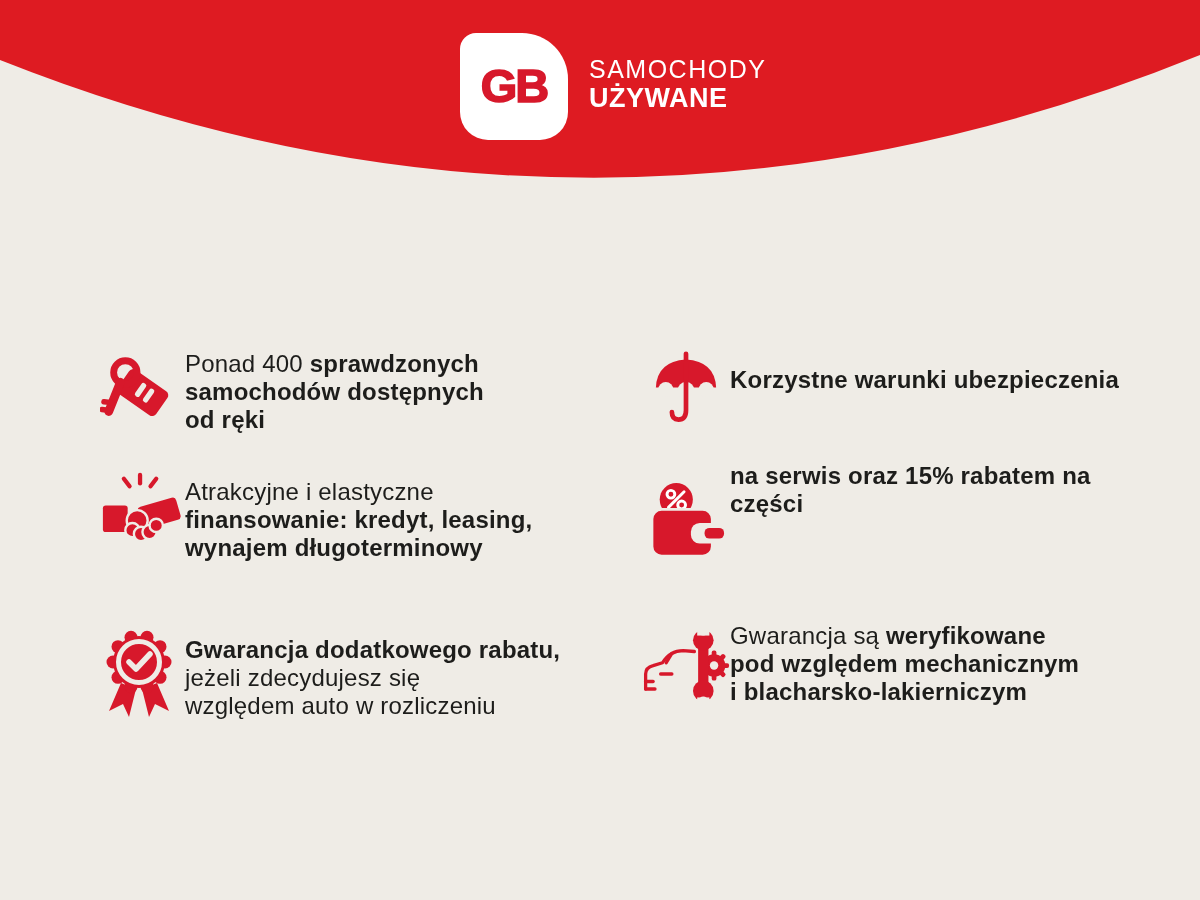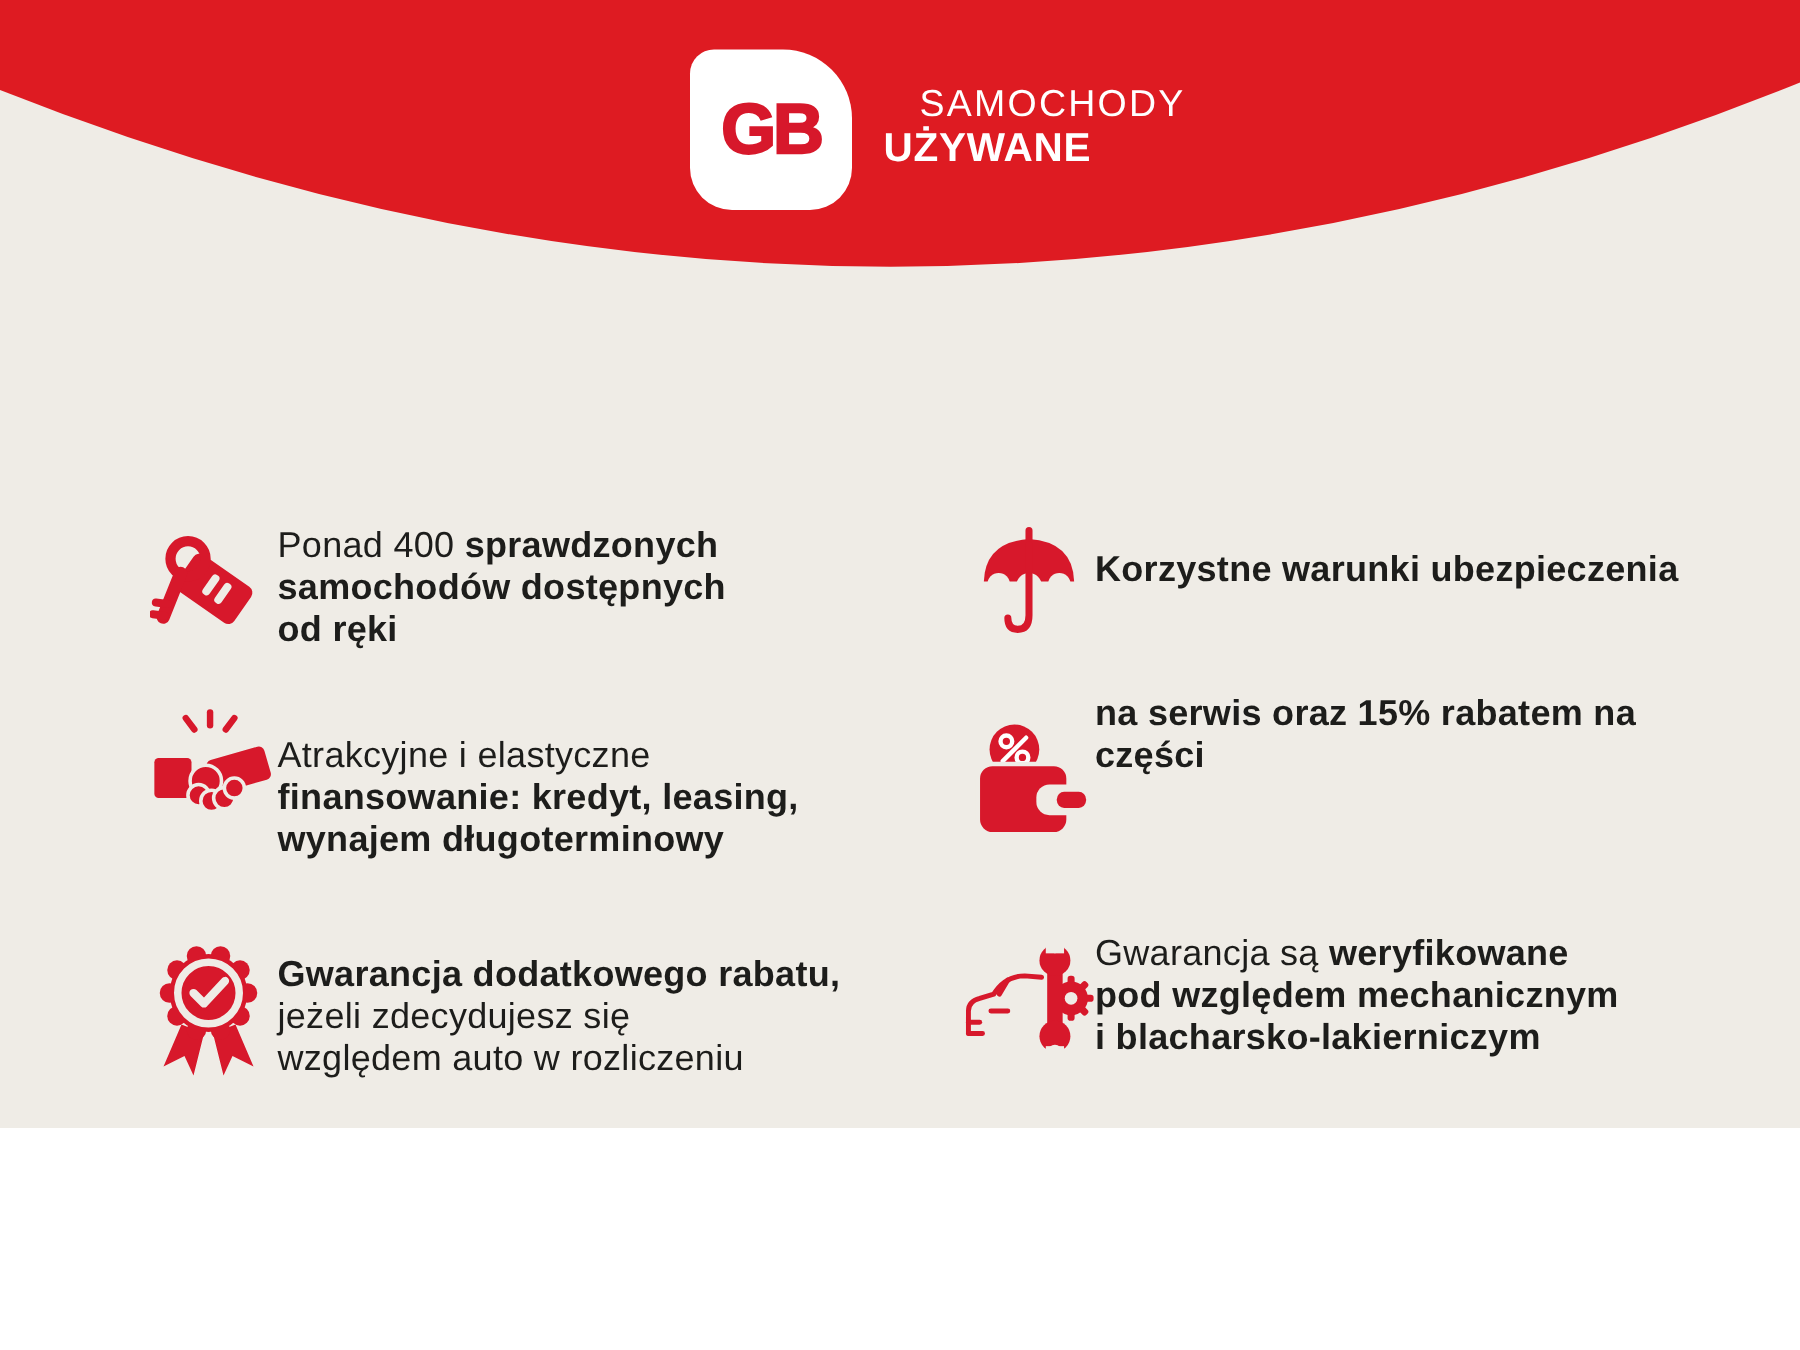--- a/index.html
+++ b/index.html
@@ -4,7 +4,7 @@
 <style>
   html,body{margin:0;padding:0;}
   body{font-family:"Liberation Sans", sans-serif;}
-  .page{position:relative;width:1200px;height:752px;background:var(--bg);overflow:hidden;}
+  .page{position:relative;width:1200px;height:900px;background:var(--bg);overflow:hidden;}
 
   
   .header-curve{position:absolute;top:0;left:0;width:1200px;height:300px;display:block;}

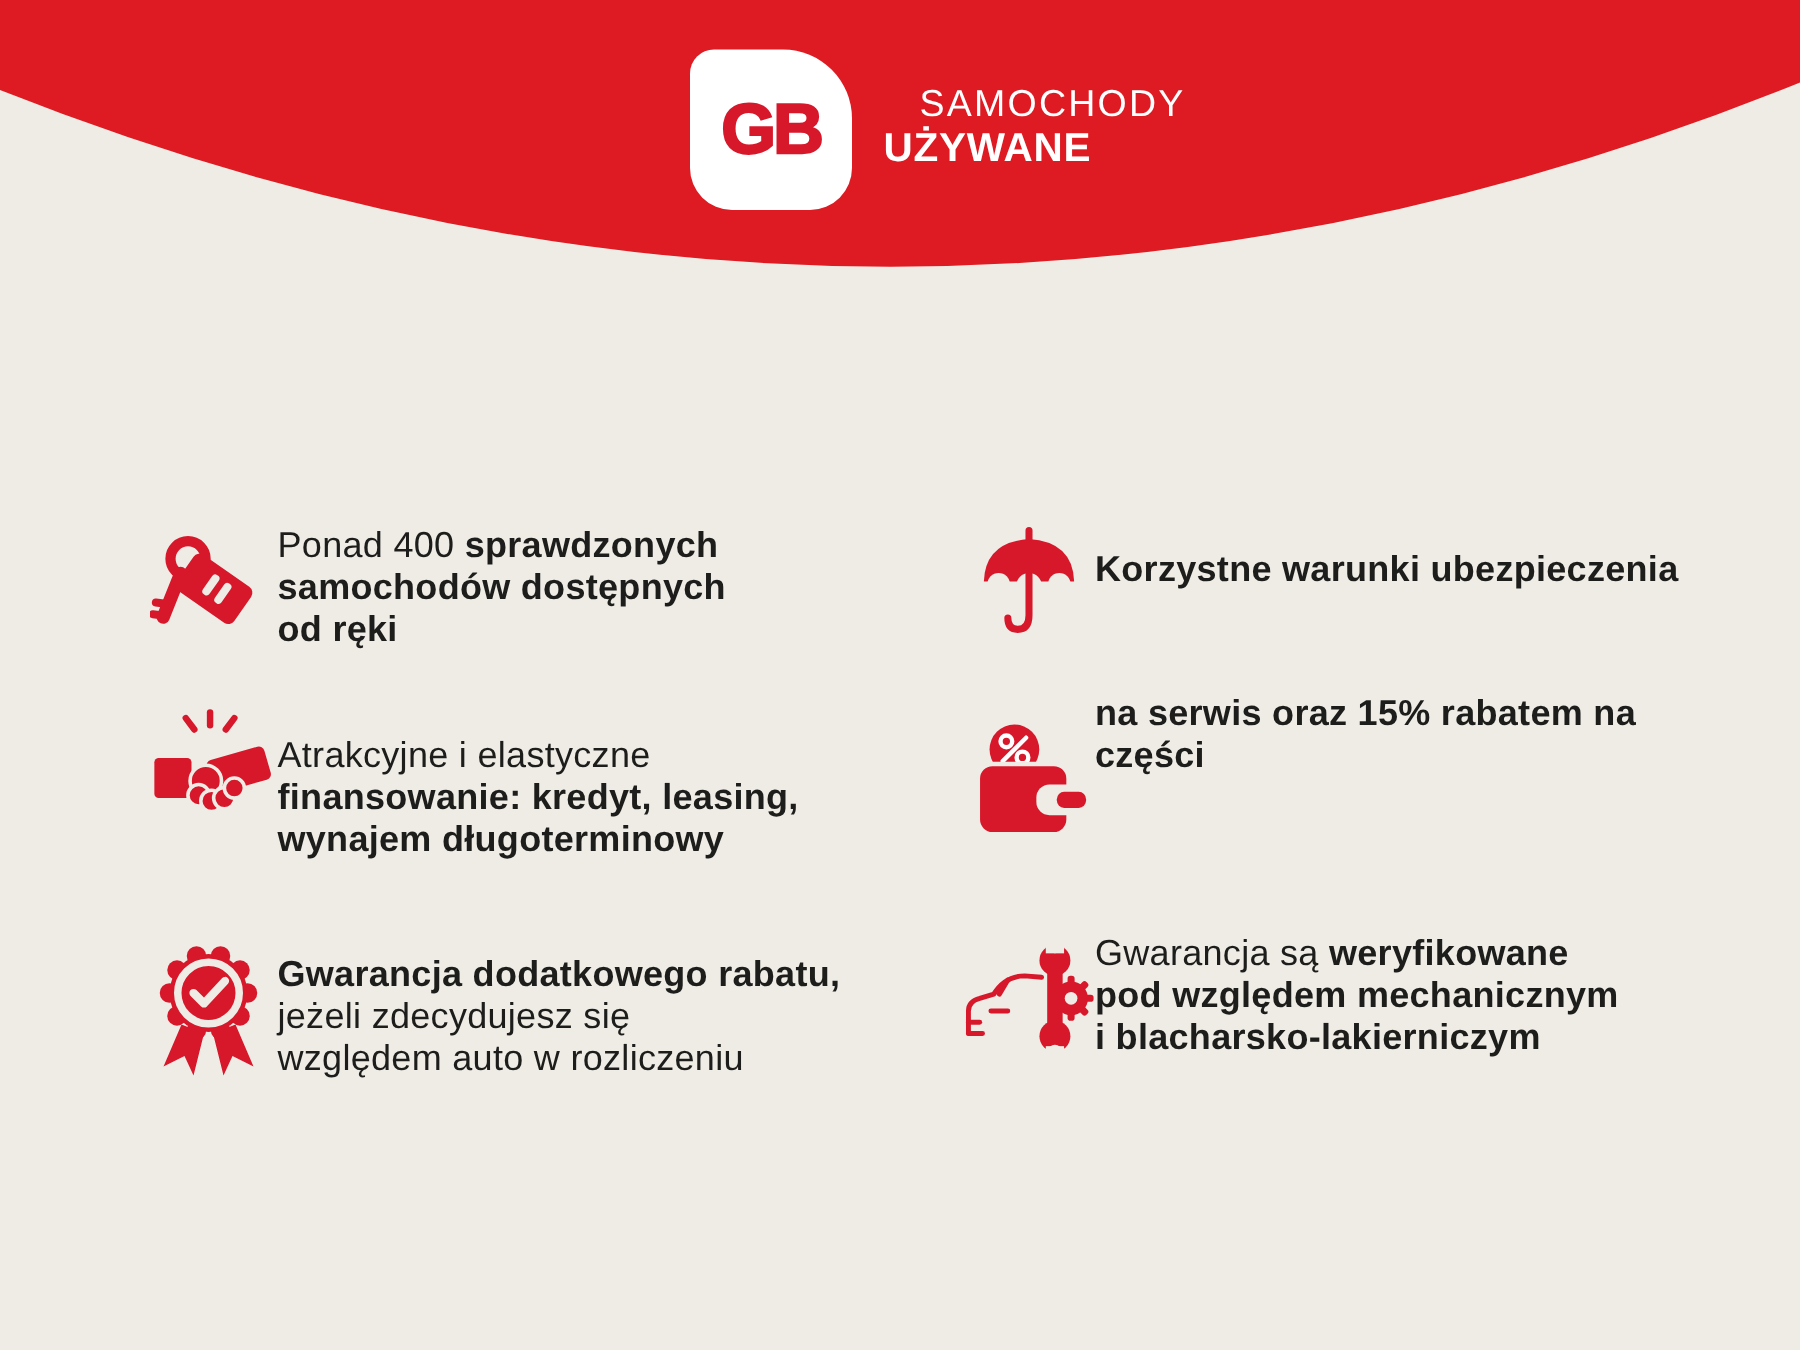--- a/index.html
+++ b/index.html
@@ -18,7 +18,7 @@
     -webkit-text-stroke:1.6px var(--accent-red);transform:translateY(-1px);
   }
   .brand{position:absolute;left:589px;top:56px;color:#fff;}
-  .brand-l1{font-size:25px;font-weight:400;letter-spacing:1.5px;line-height:26px;margin-left:24px;}
+  .brand-l1{font-size:25px;font-weight:400;letter-spacing:1.5px;line-height:26px;}
   .brand-l2{font-size:27px;font-weight:700;letter-spacing:0.5px;line-height:28px;margin-top:2px;}
 
   

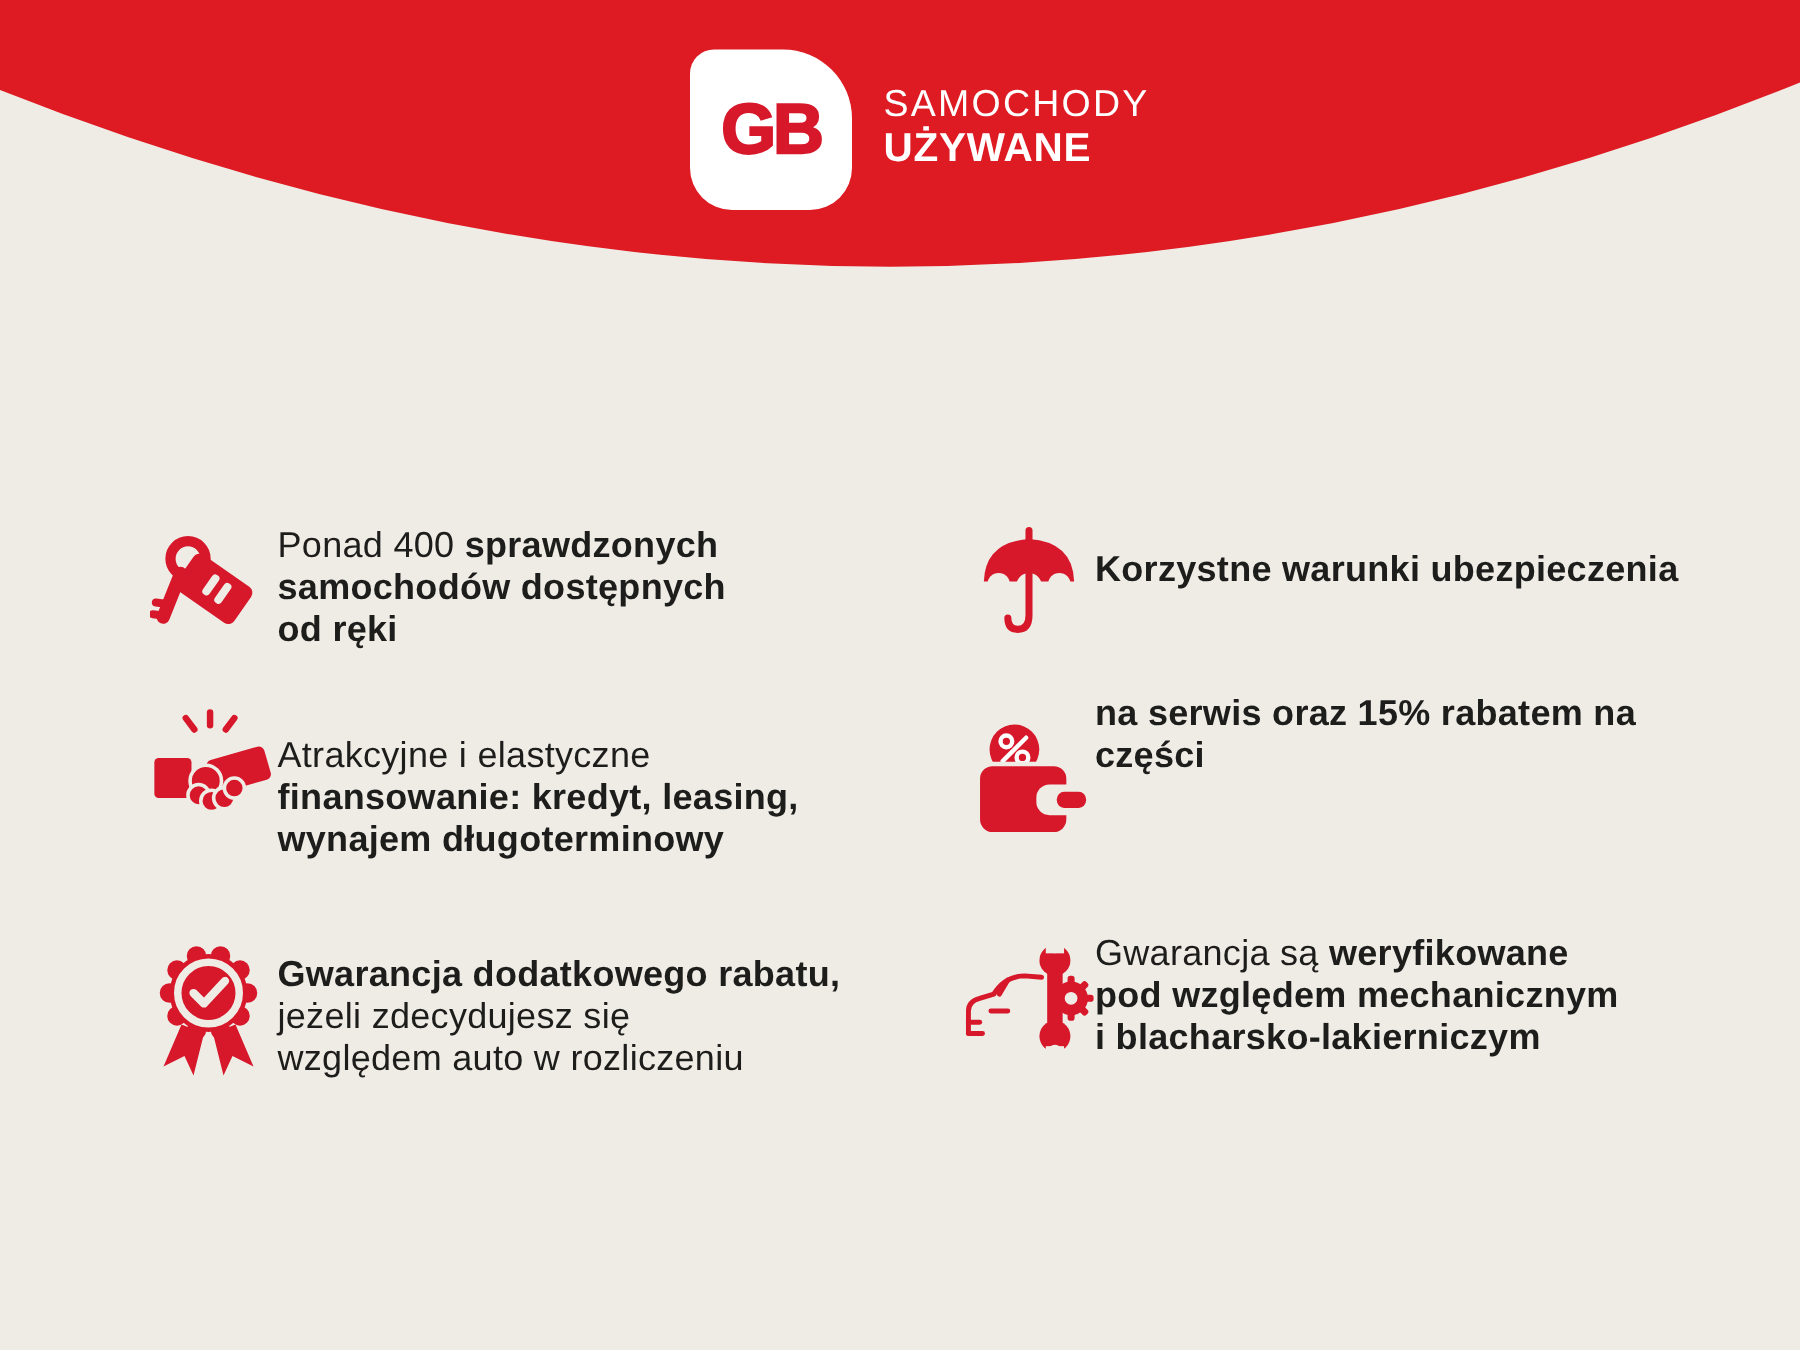--- a/index.html
+++ b/index.html
@@ -30,7 +30,7 @@
   .fi0{left:100px;top:352px;width:78px;height:78px;}
   .ft0{left:185px;top:350px;}
   .fi1{left:101px;top:469px;width:80px;height:88px;}
-  .ft1{left:185px;top:478px;margin-top:12px;}
+  .ft1{left:185px;top:478px;}
   .fi2{left:99px;top:625px;width:80px;height:94px;}
   .ft2{left:185px;top:624px;margin-top:12px;}
   .fi3{left:652px;top:350px;width:68px;height:79px;}

